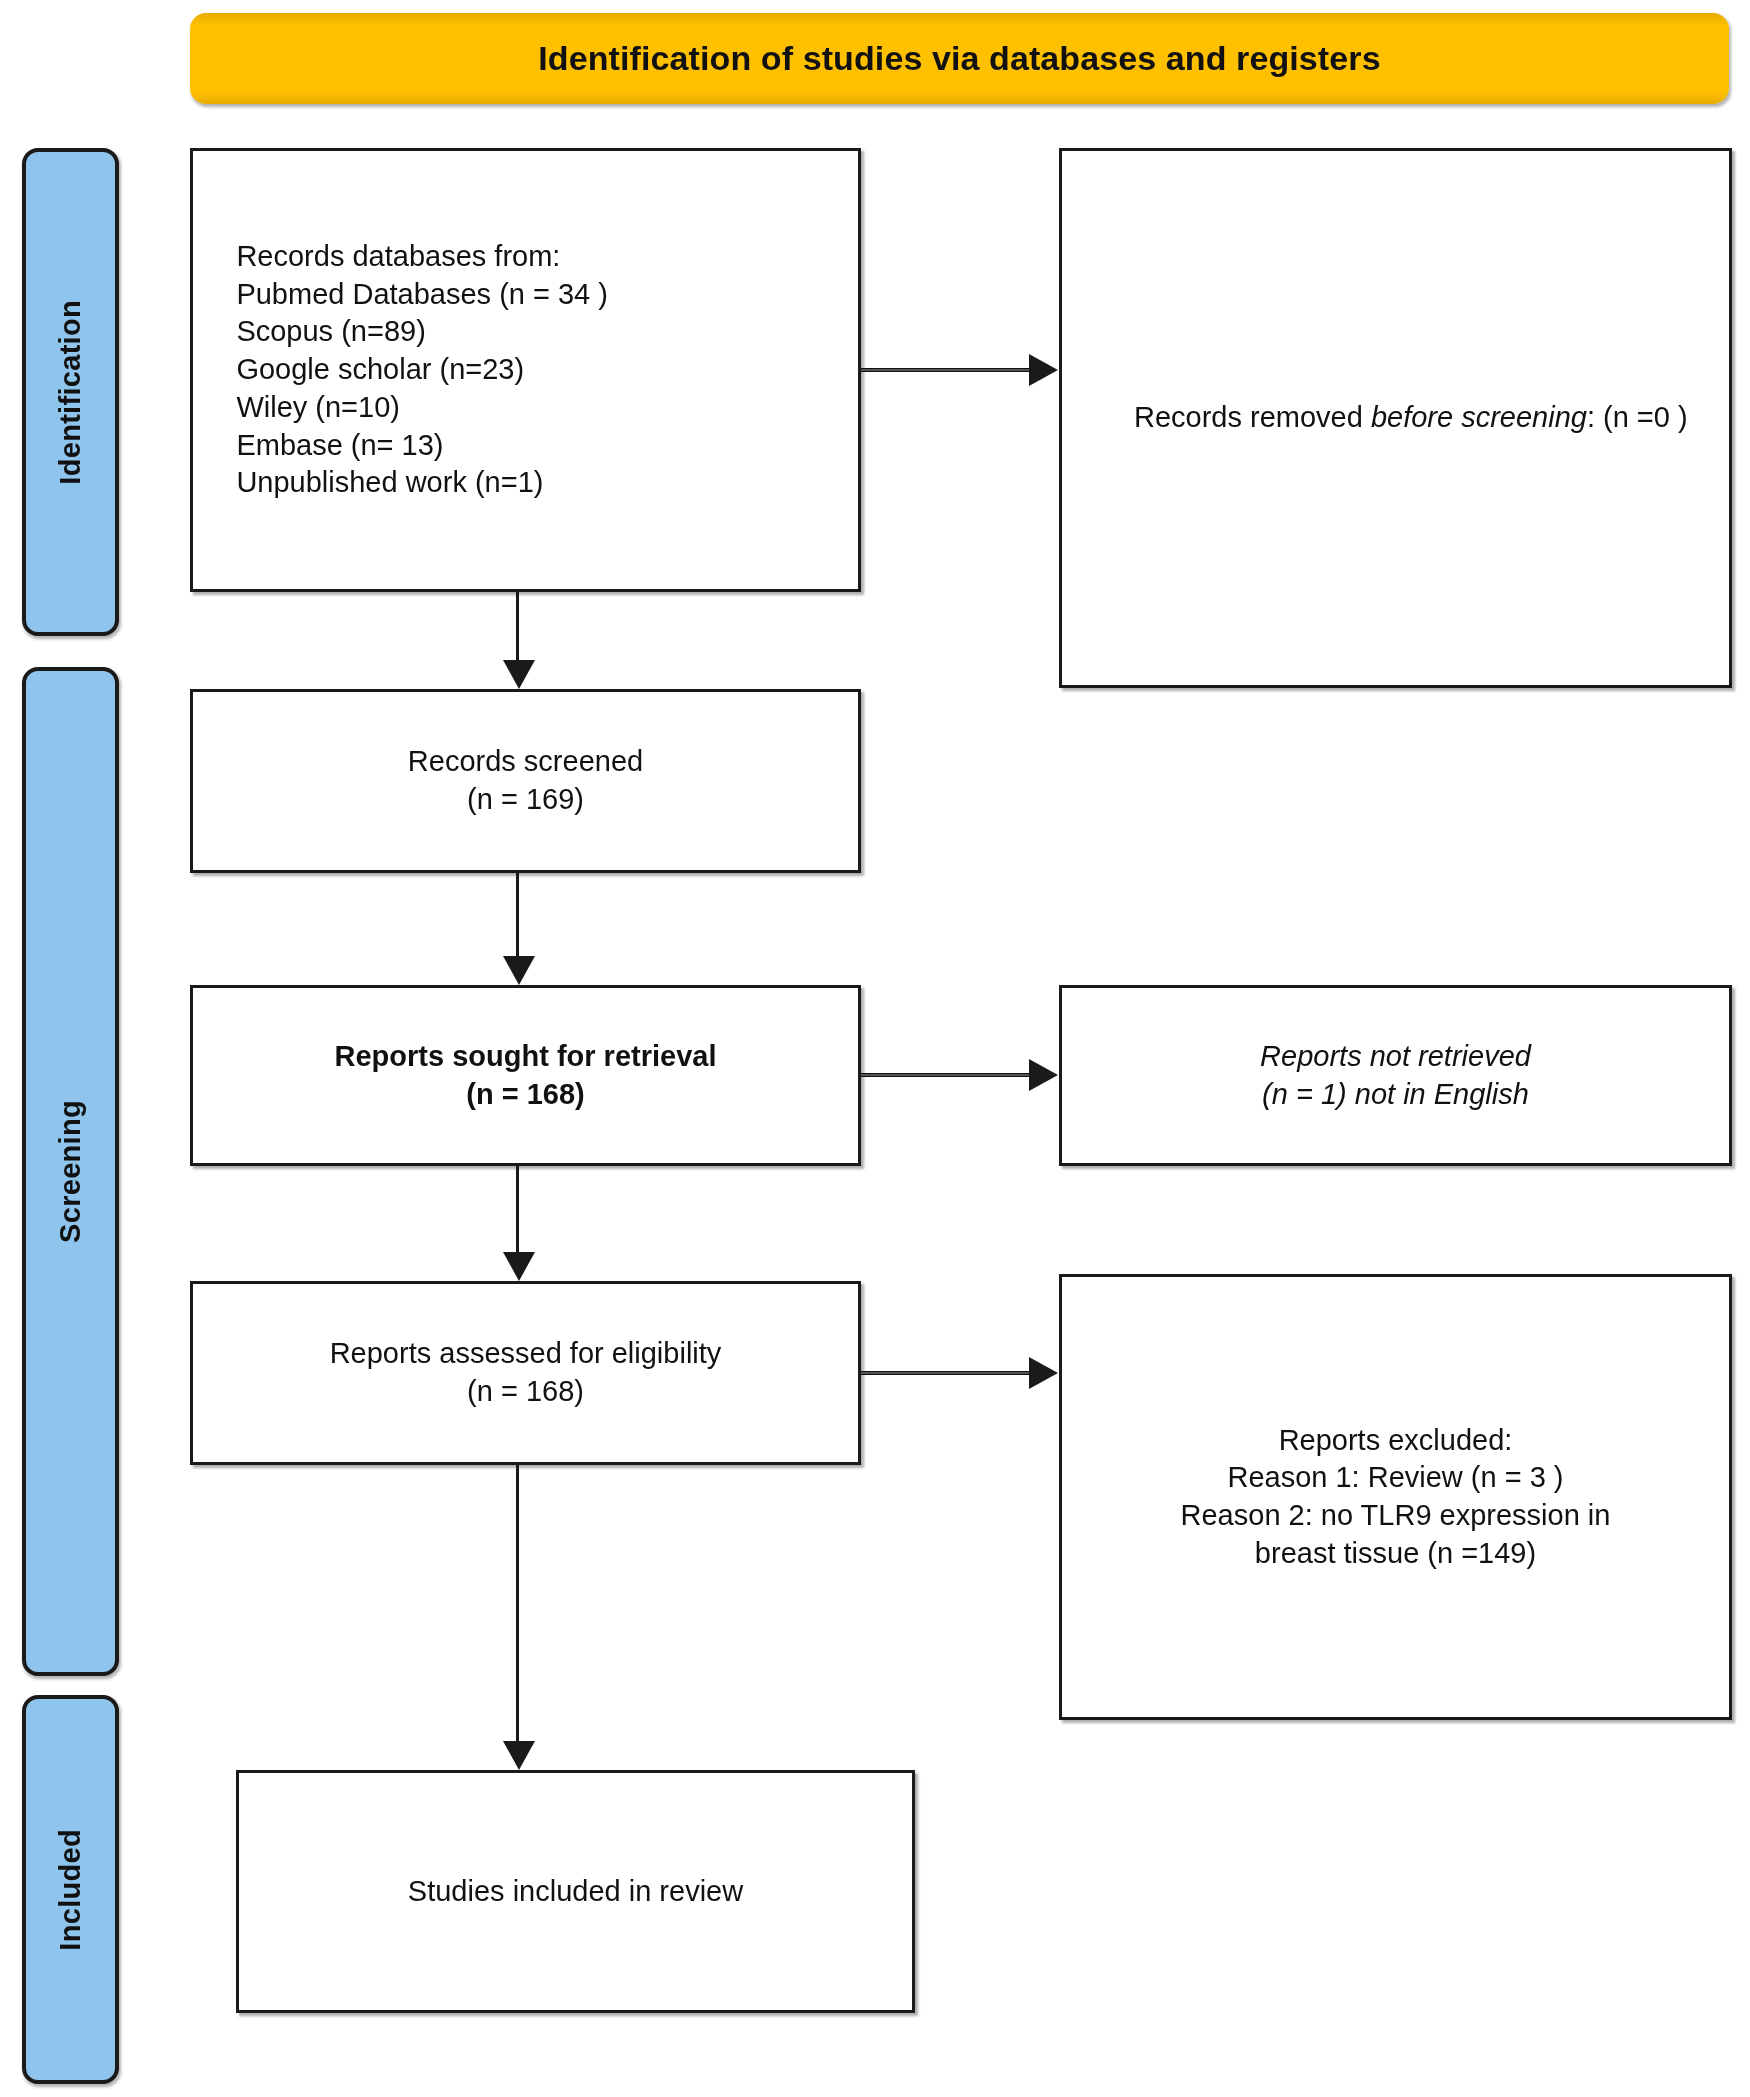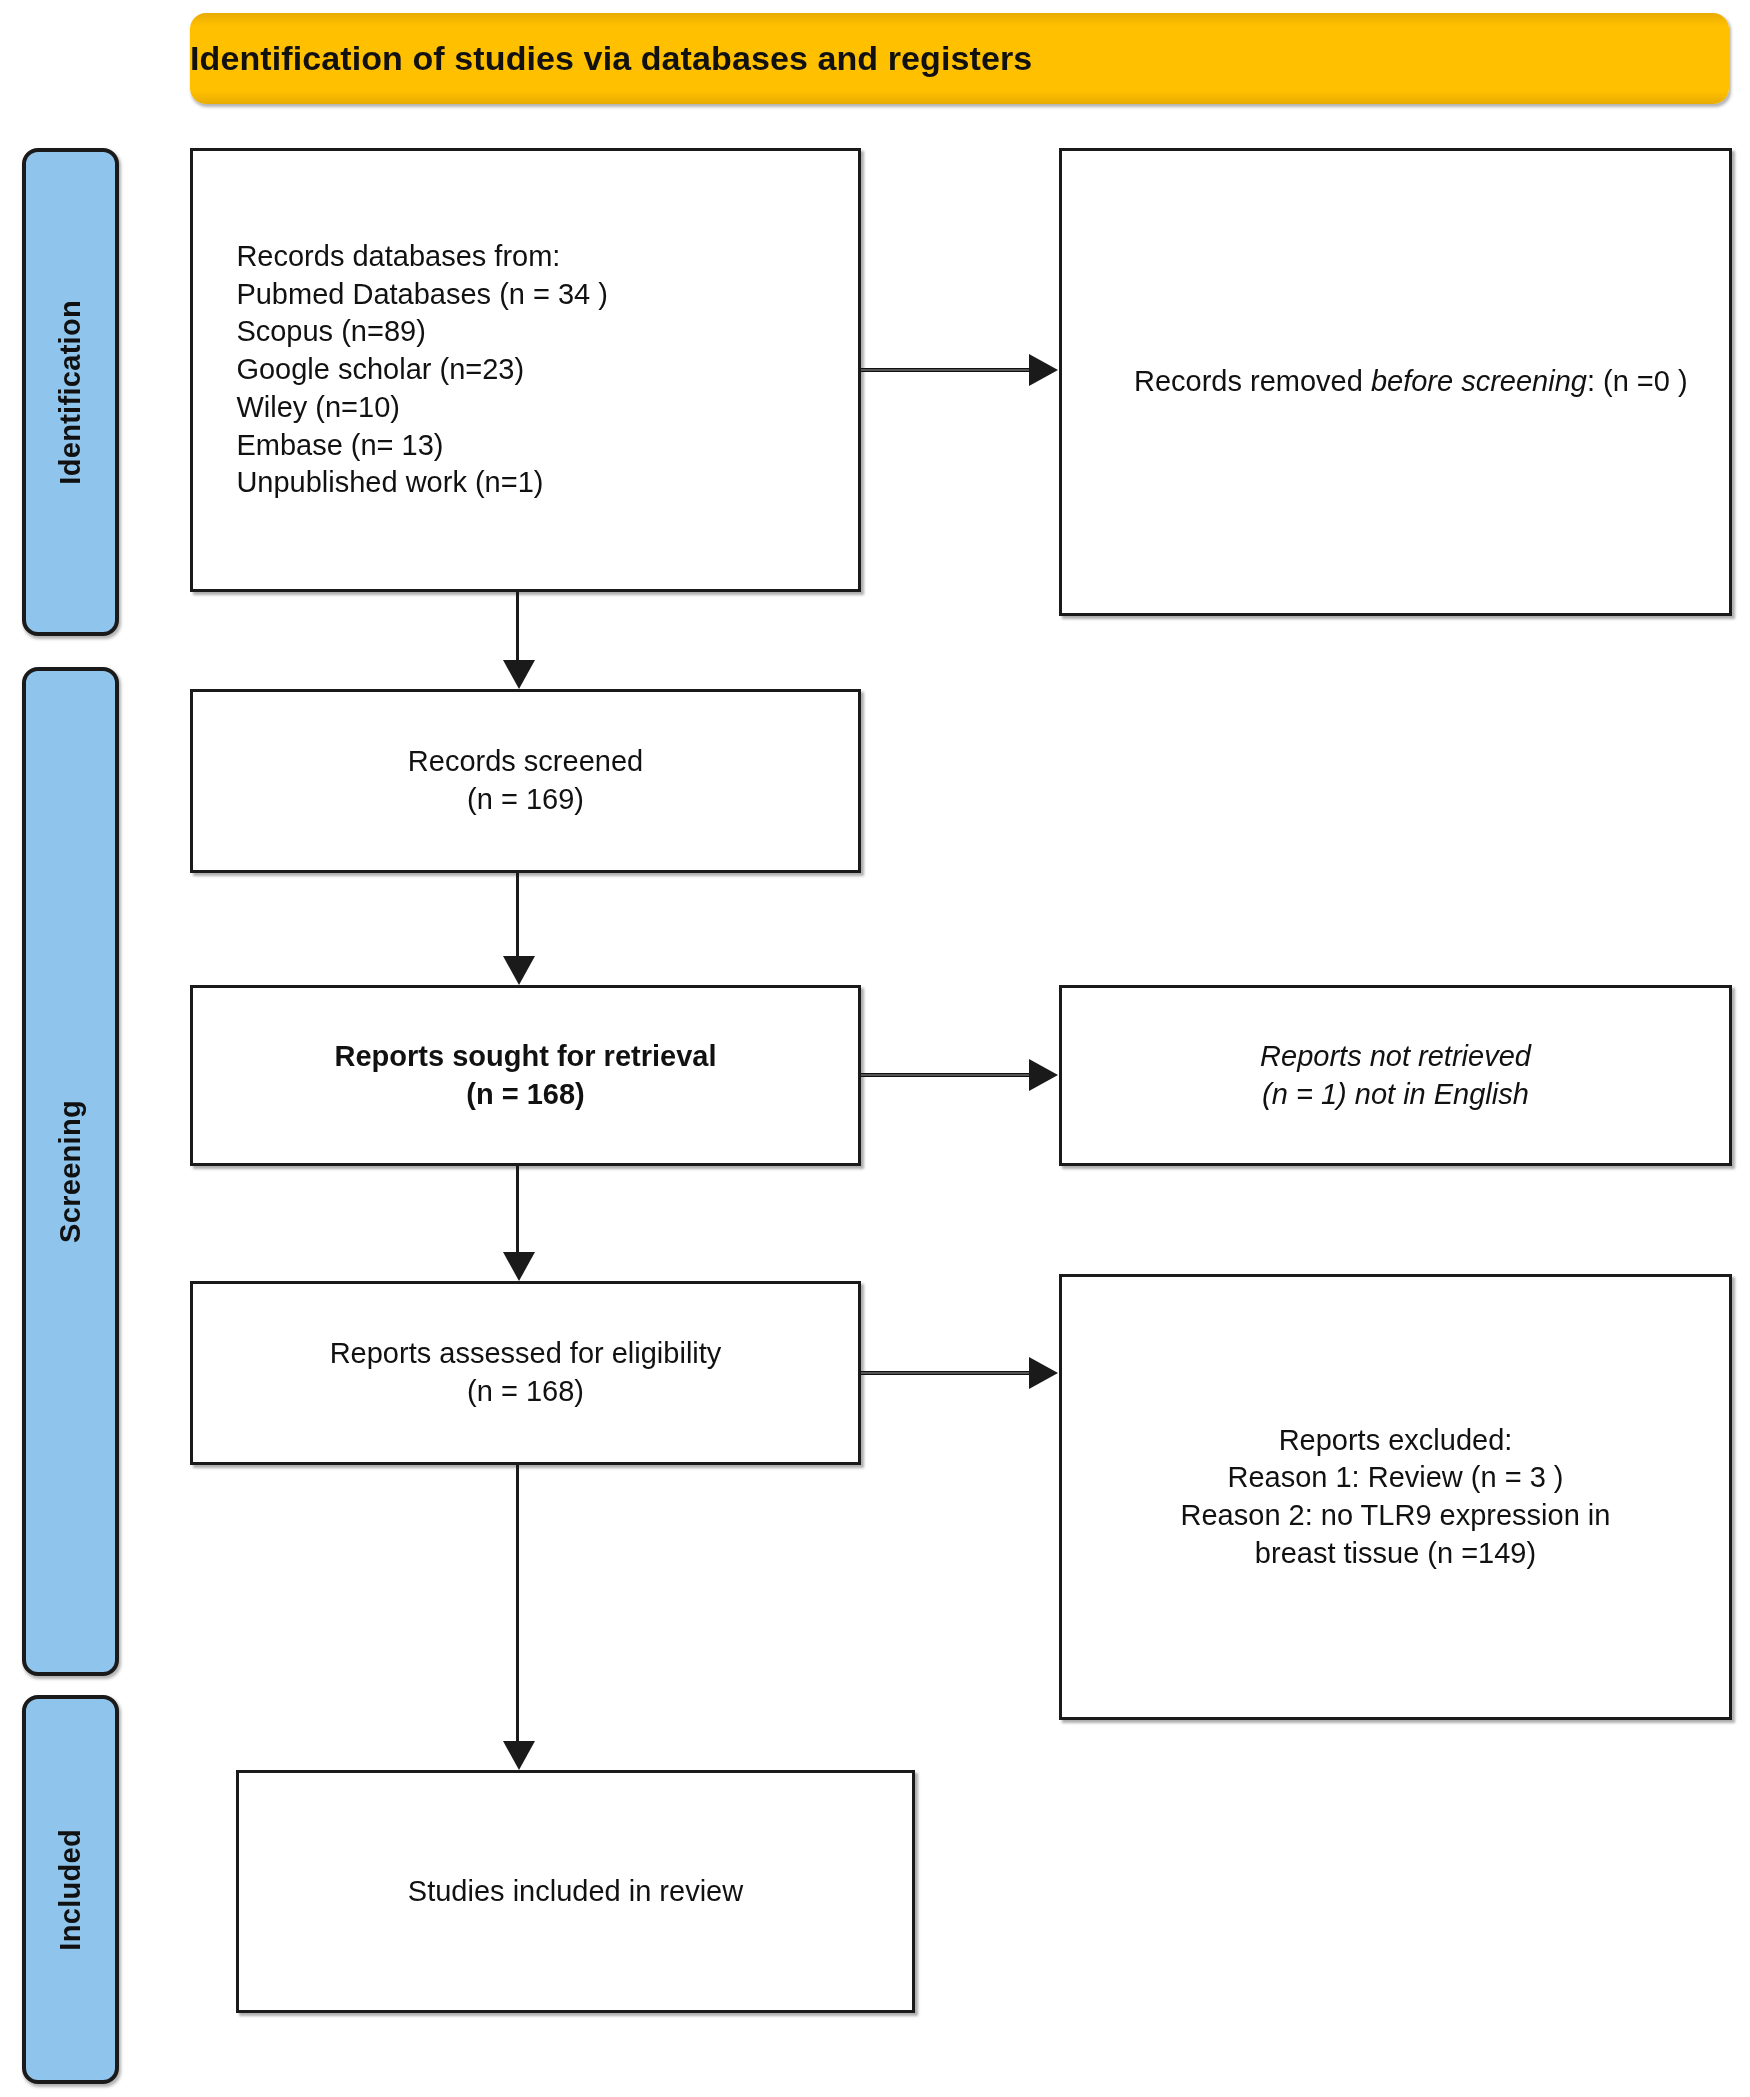--- a/index.html
+++ b/index.html
@@ -30,7 +30,7 @@
     box-shadow: 1.9px 2.5px 3.1px rgba(0,0,0,0.30);
     display: flex;
     align-items: center;
-    justify-content: flex-start;
+    justify-content: center;
   }
   .banner-text {
     font-size: 34px;

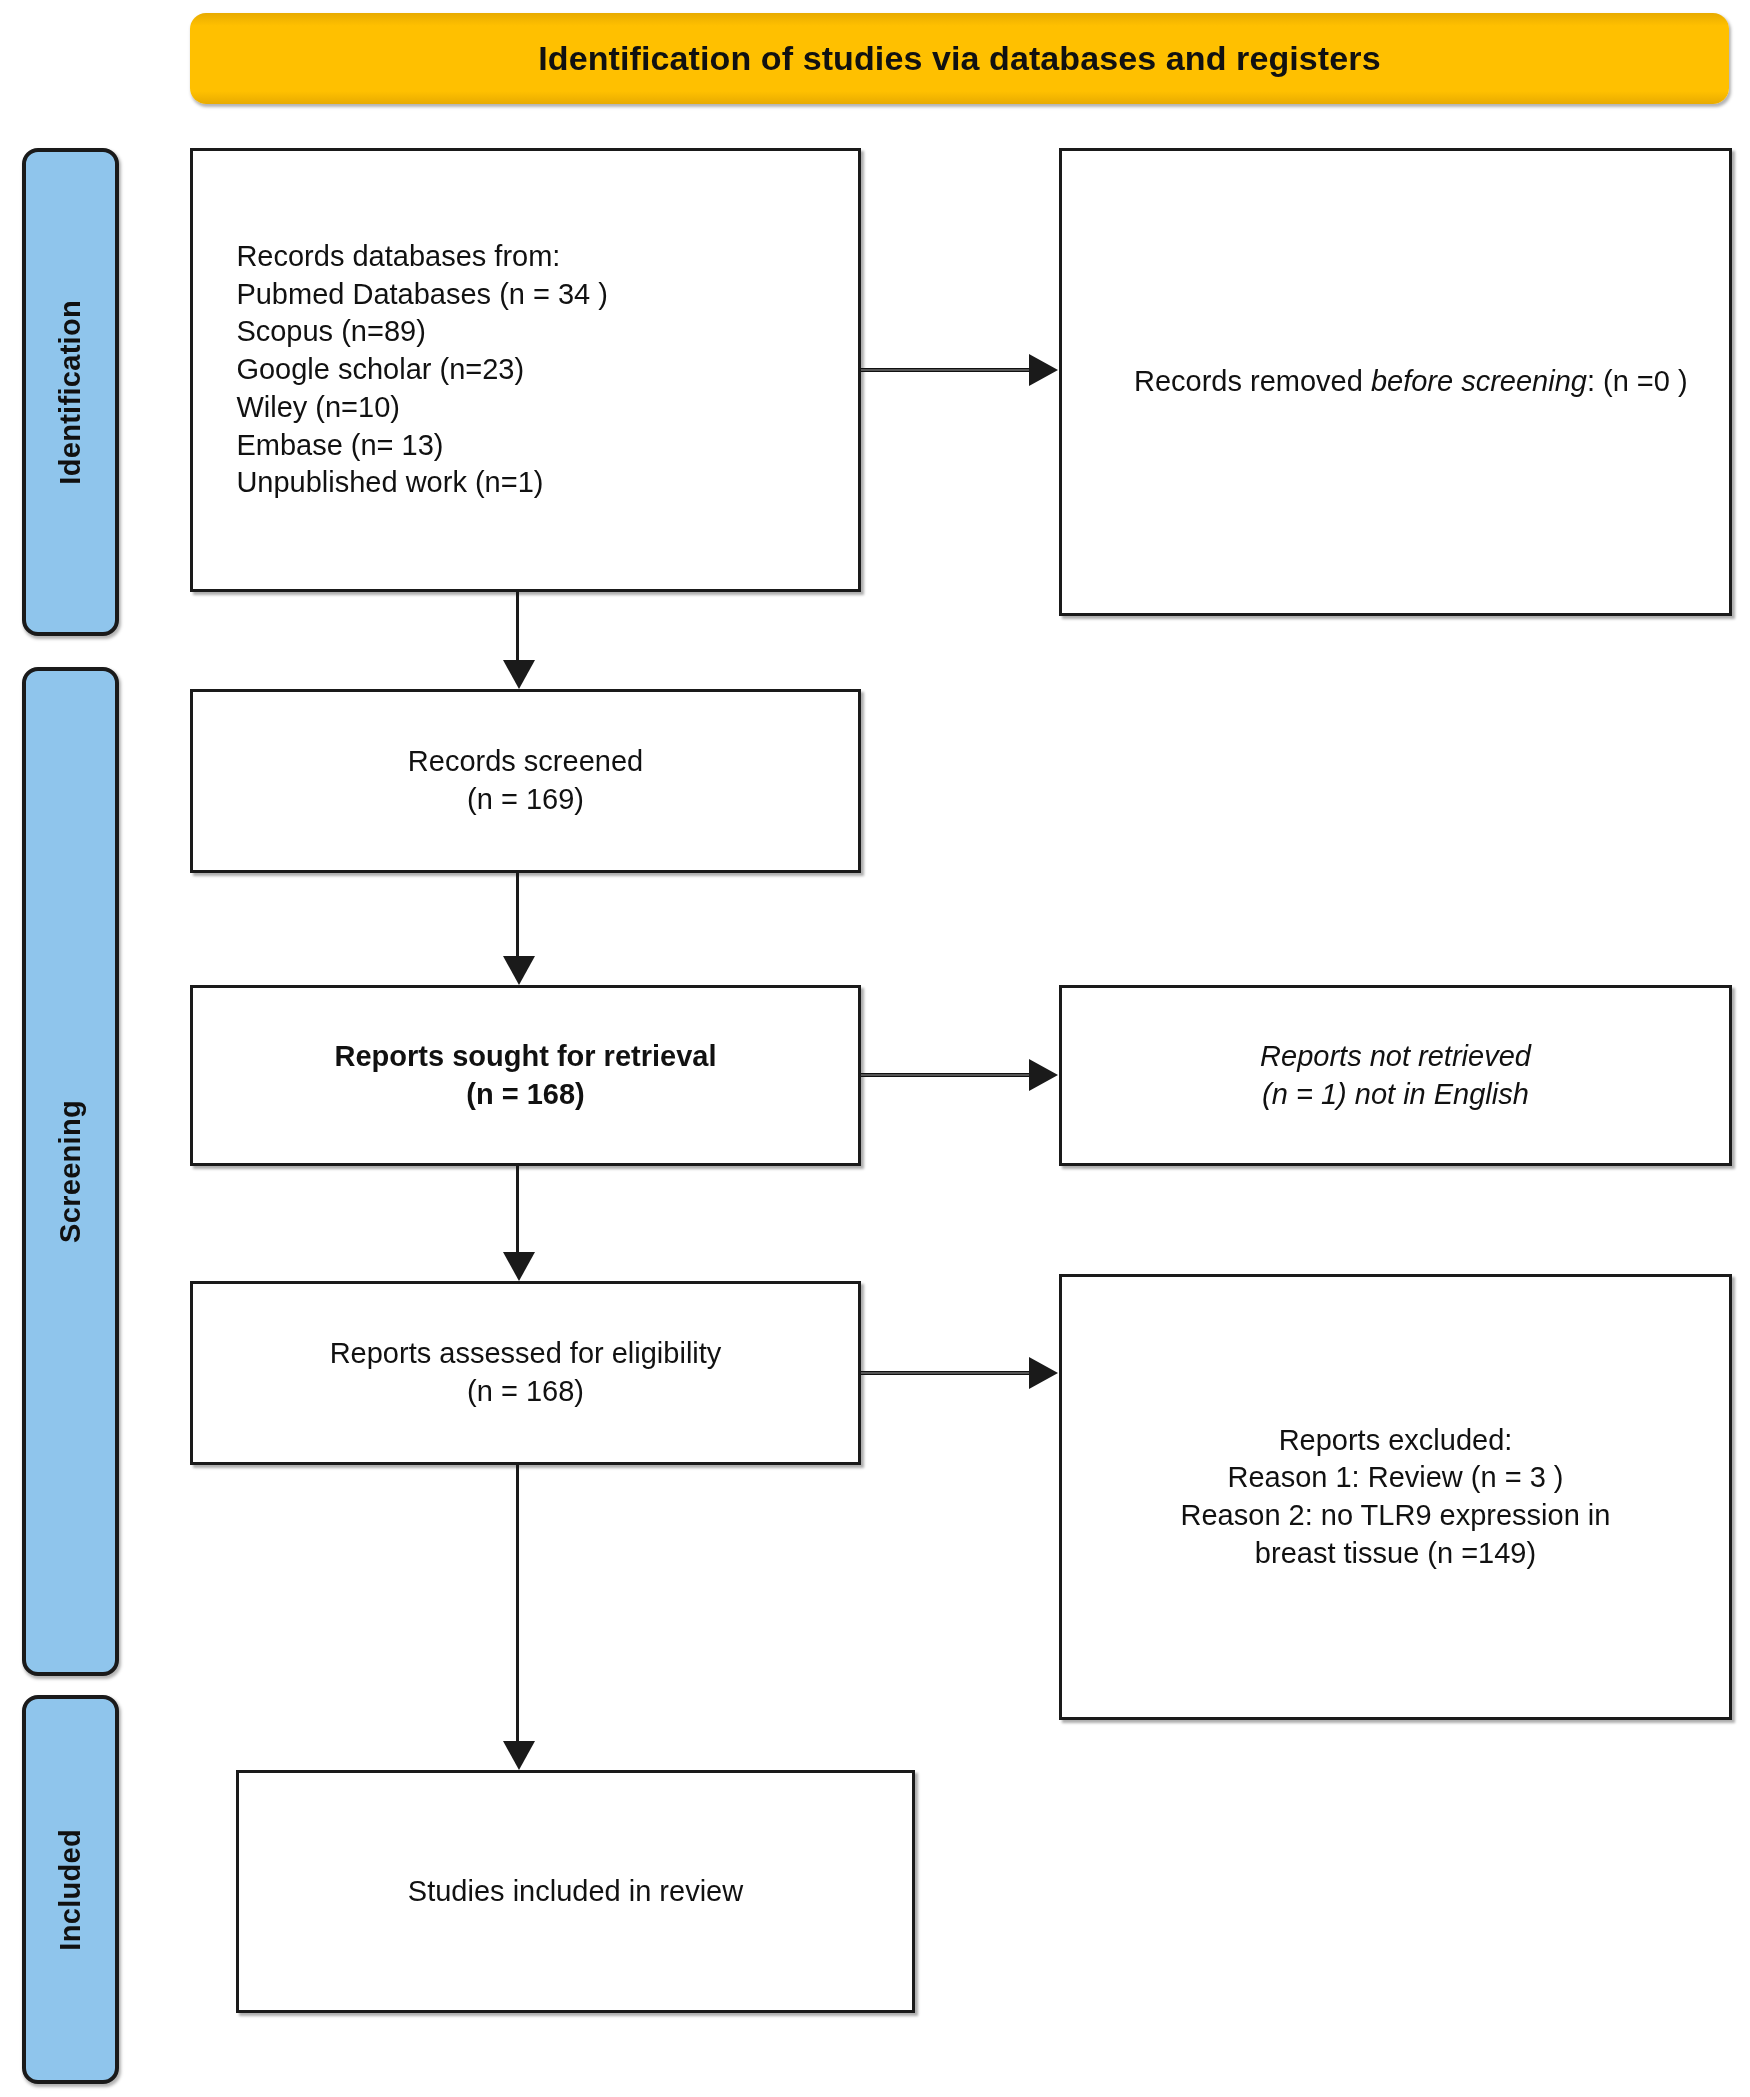--- a/index.html
+++ b/index.html
@@ -89,7 +89,7 @@
   .box .txt em { font-style: italic; }
 
   #box-identified    { left: 190px;  top: 148px;  width: 671px; height: 444px; }
-  #box-removed       { left: 1059px; top: 148px;  width: 673px; height: 468px; padding-left: 48px; }
+  #box-removed       { left: 1059px; top: 148px;  width: 673px; height: 540px; padding-left: 48px; }
   #box-screened      { left: 190px;  top: 689px; width: 671px; height: 184px; }
   #box-sought        { left: 190px;  top: 985px; width: 671px; height: 181px; font-weight: bold; }
   #box-notretrieved  { left: 1059px; top: 985px; width: 673px; height: 181px; font-style: italic; }

